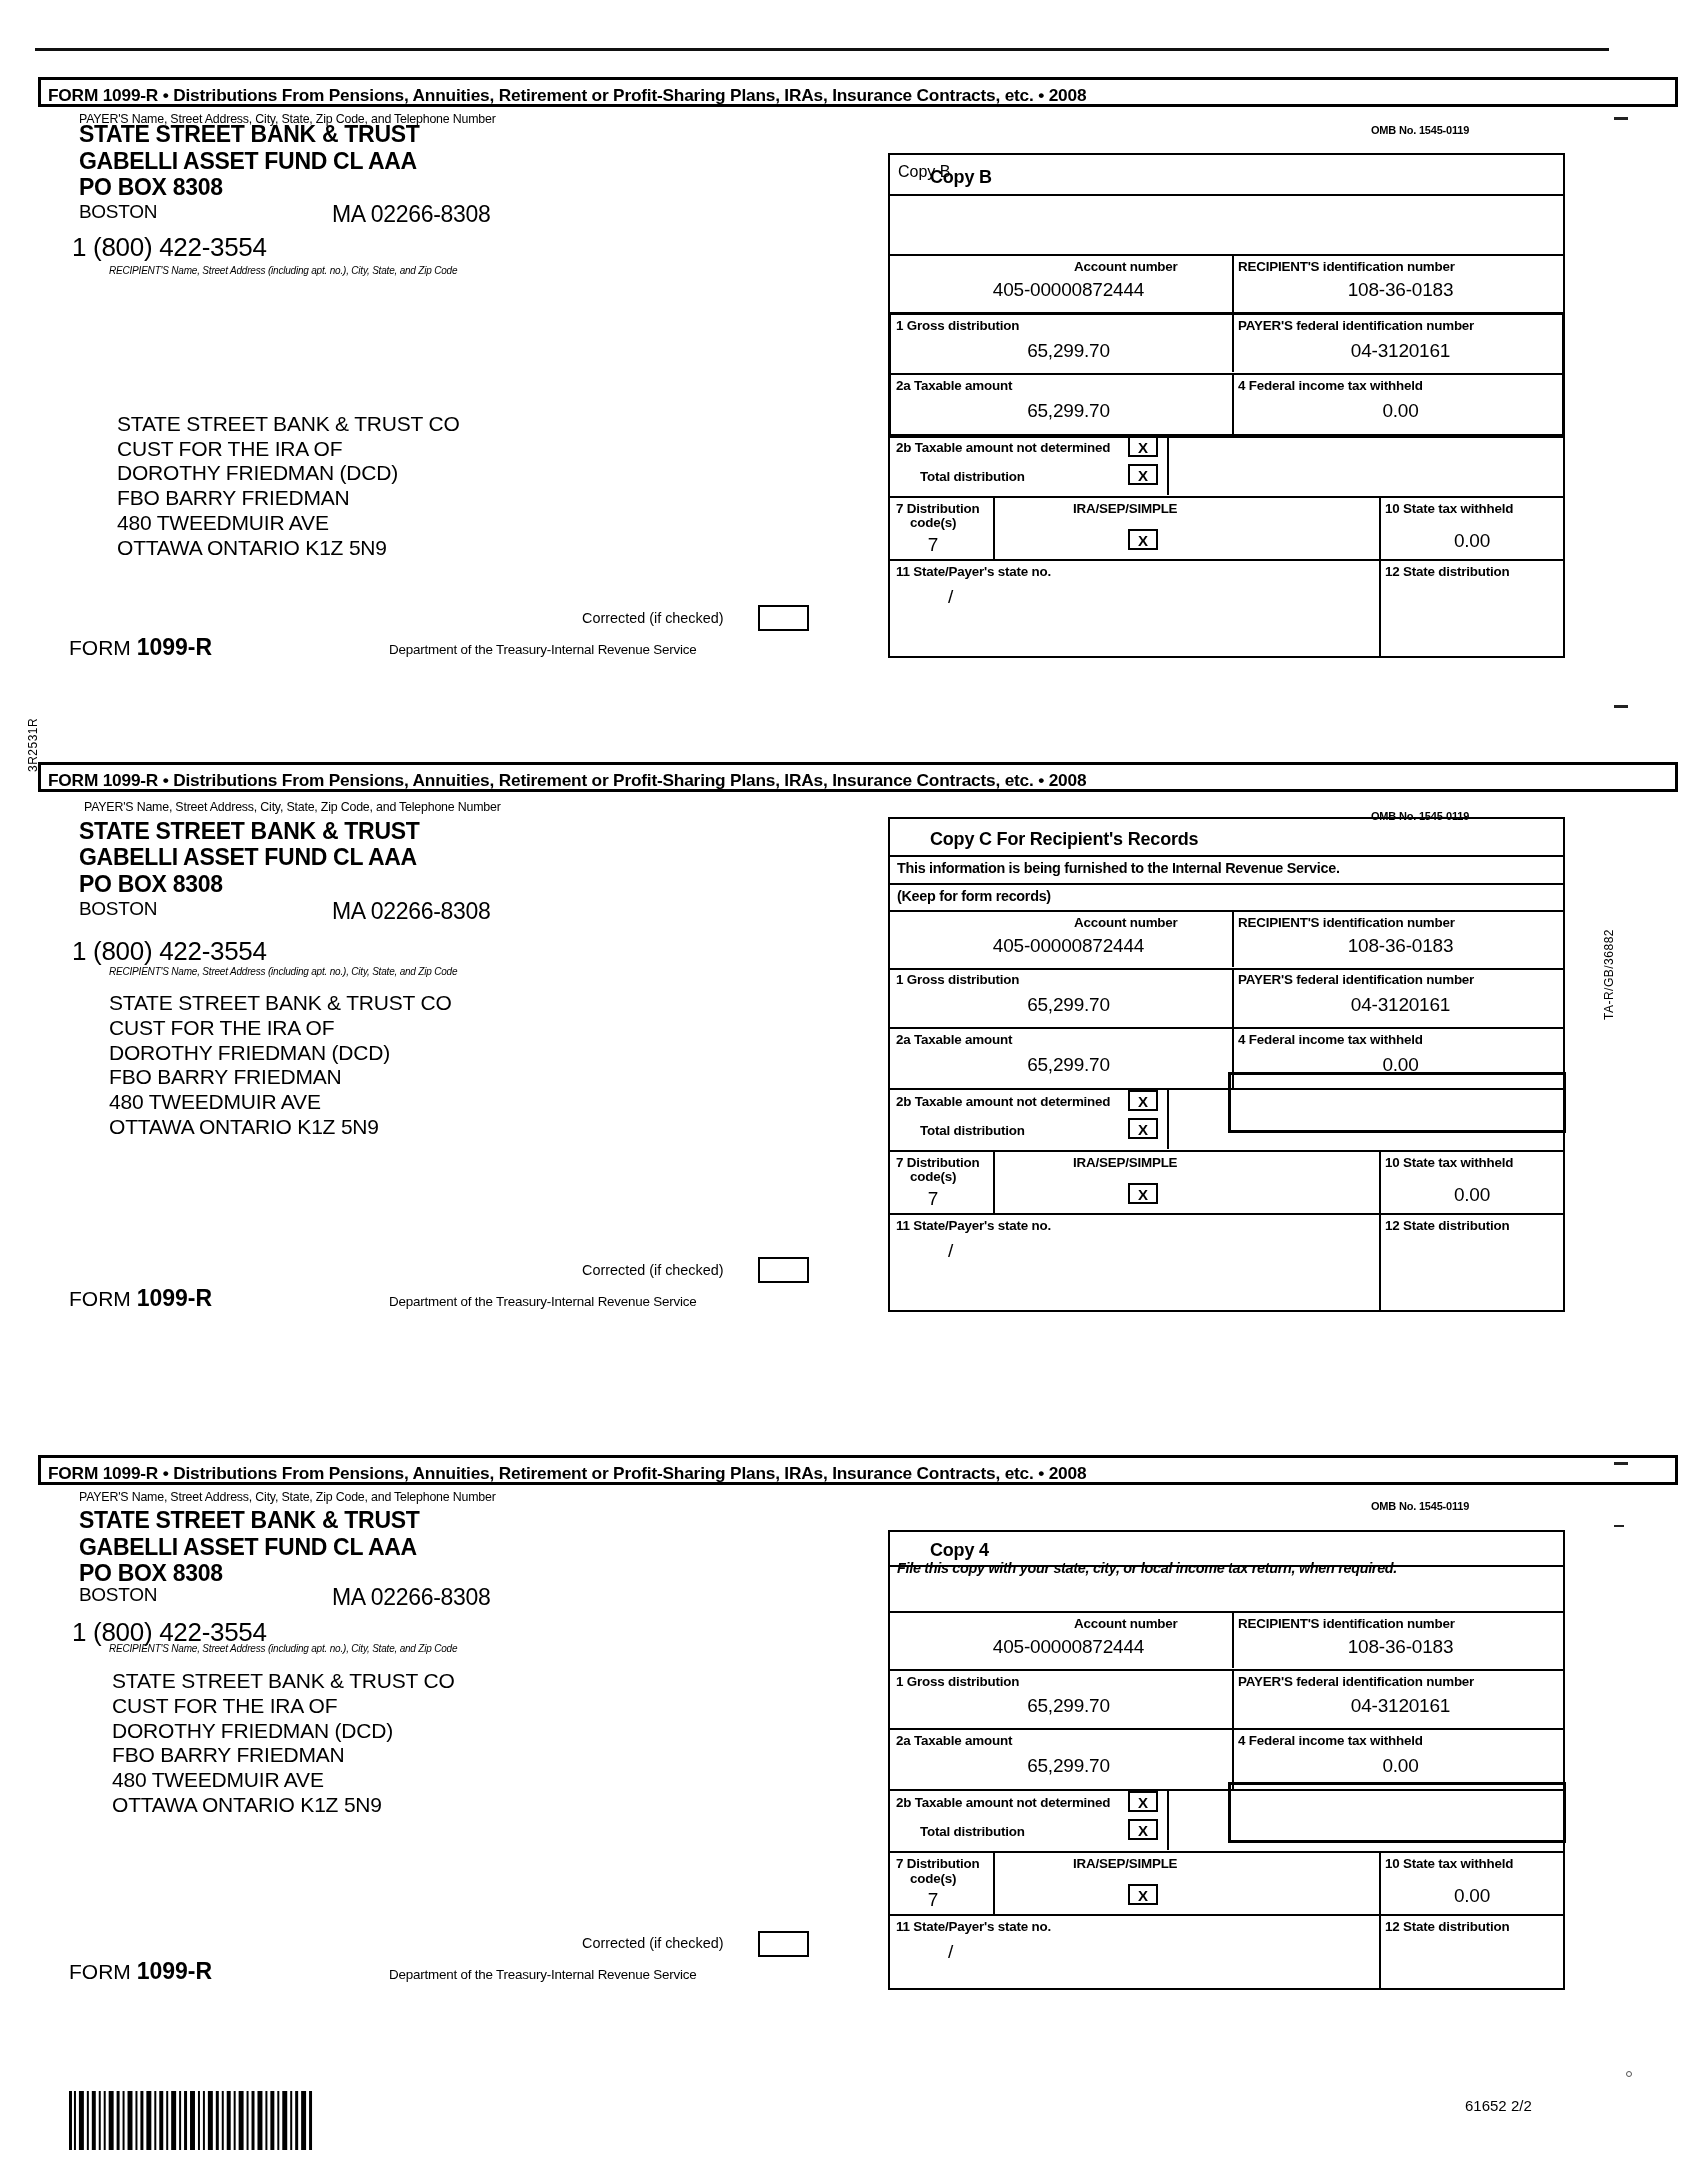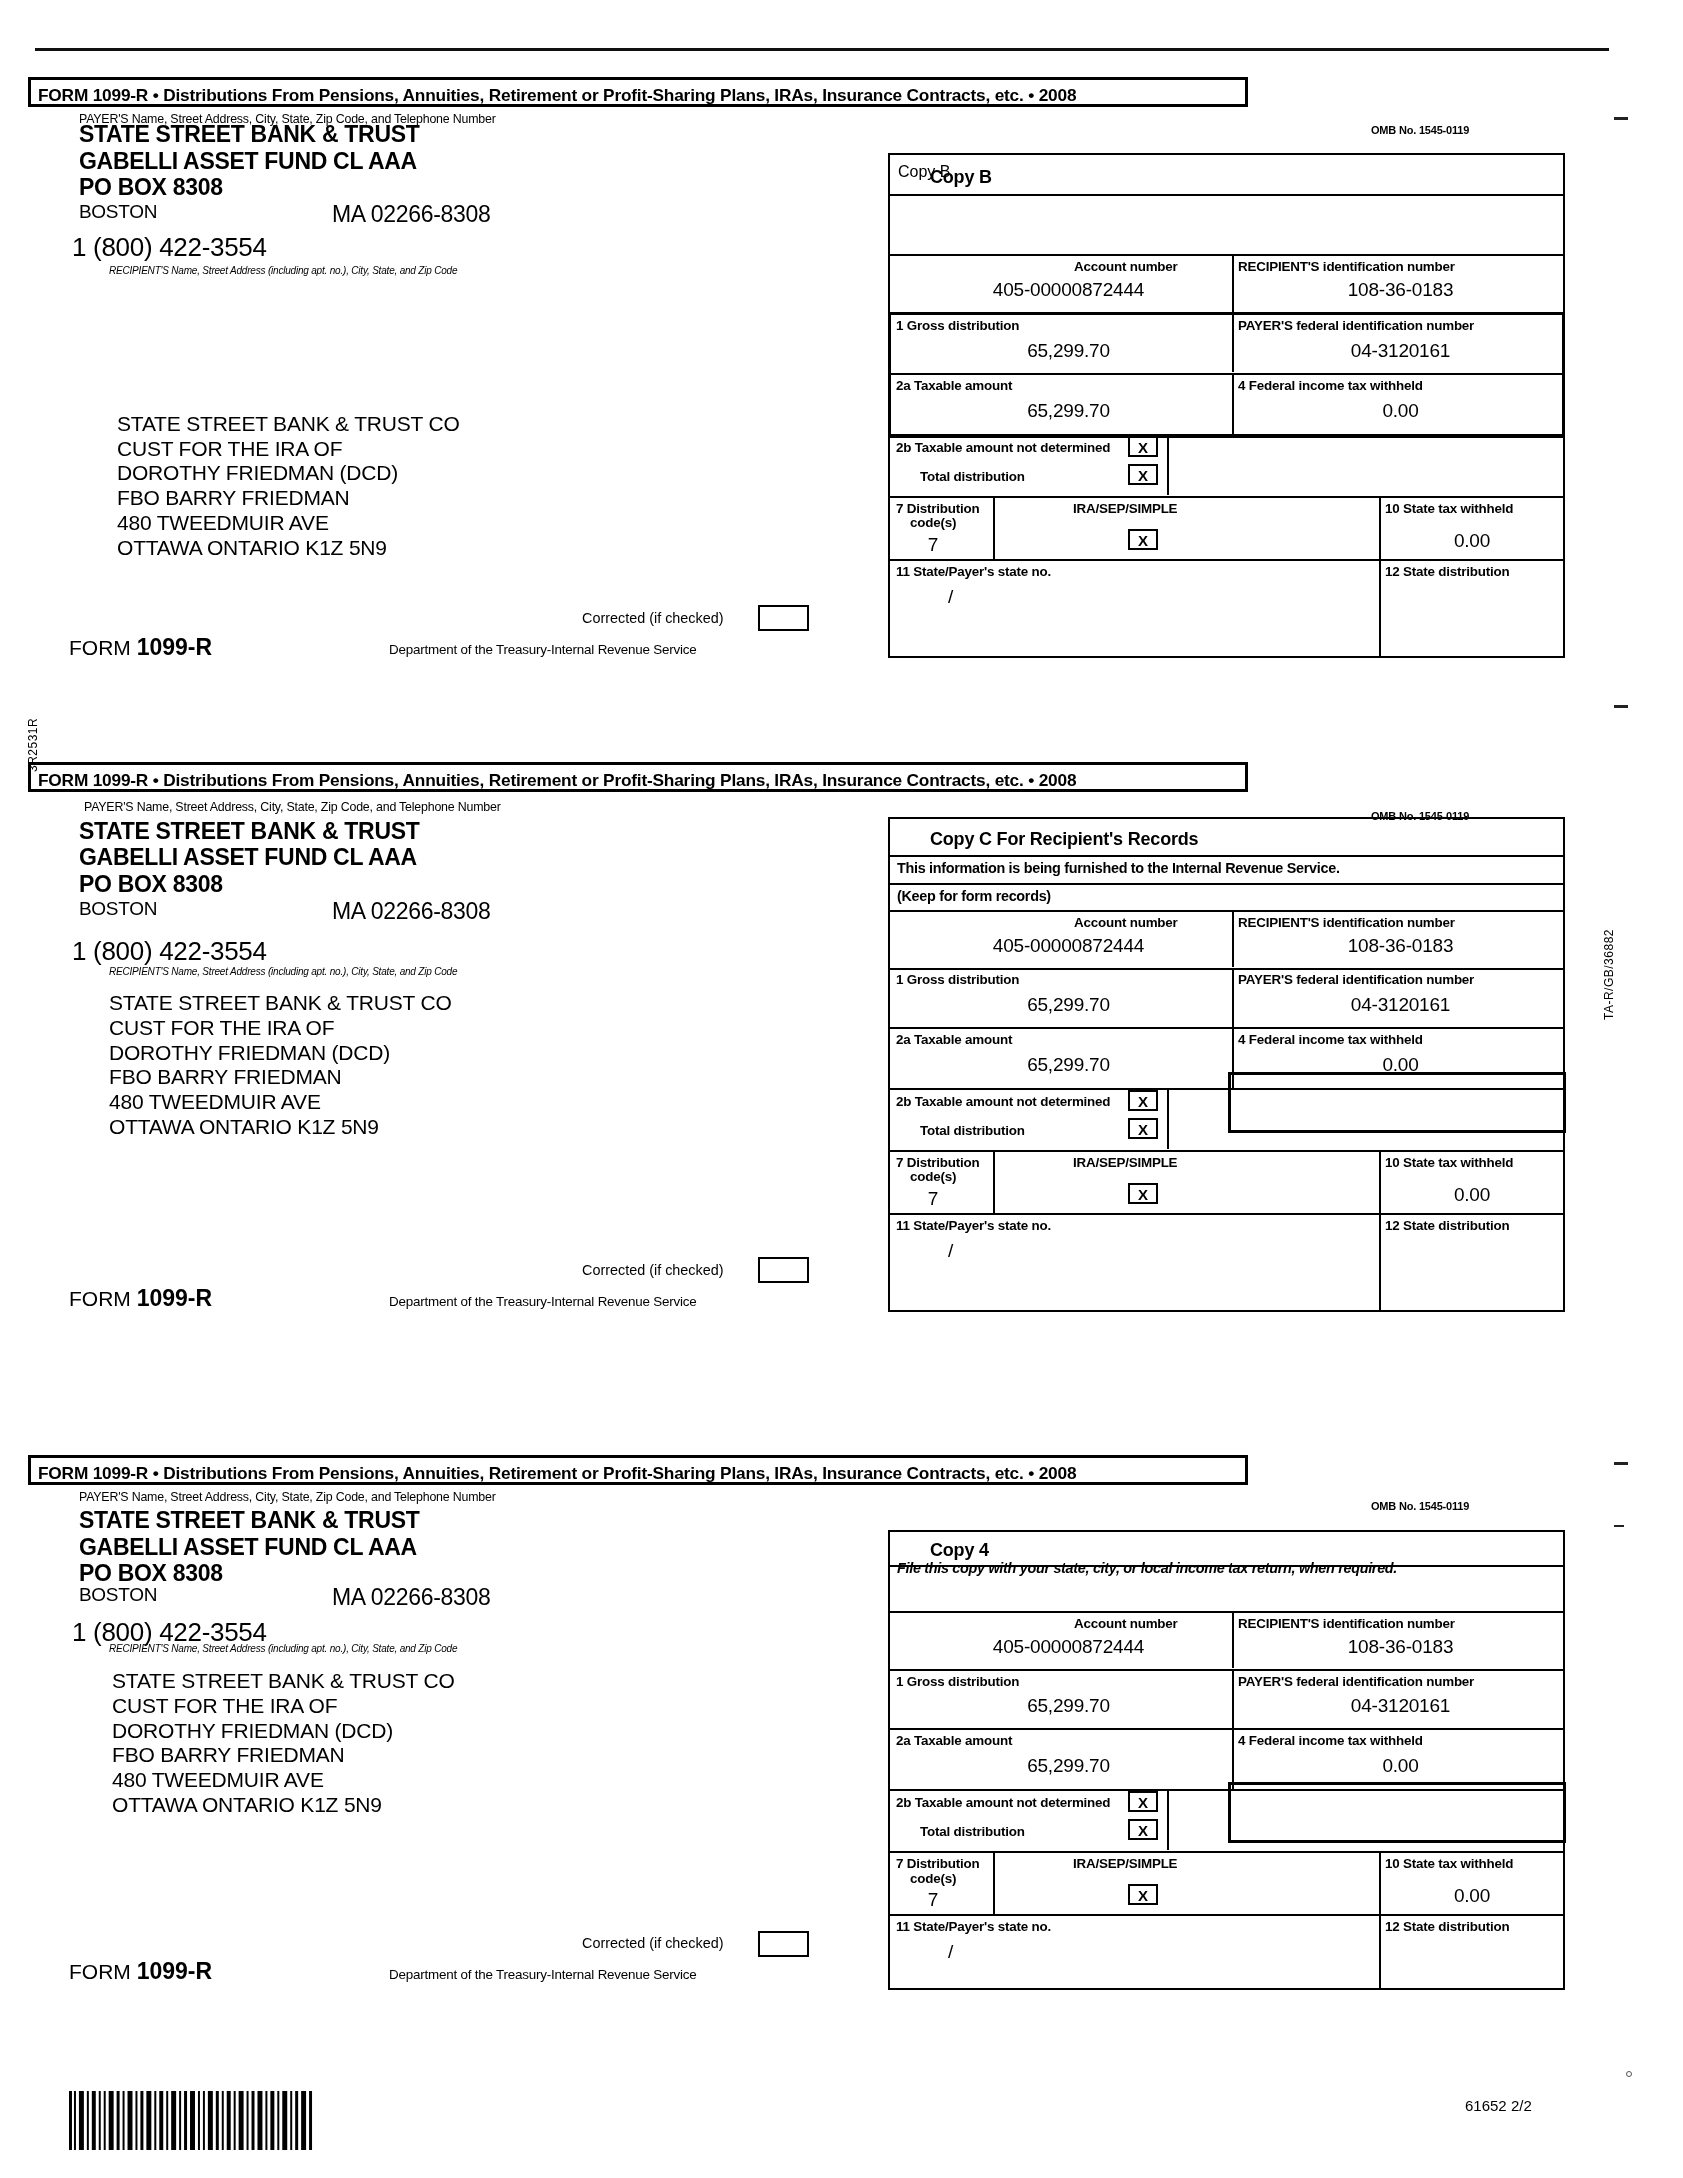--- a/index.html
+++ b/index.html
@@ -35,8 +35,8 @@
   
   .form {
     position: absolute;
-    left: 28px;
-    width: 1220px;
+    left: 38px;
+    width: 1640px;
     border-radius: 9px;
   }
   .form-title {

